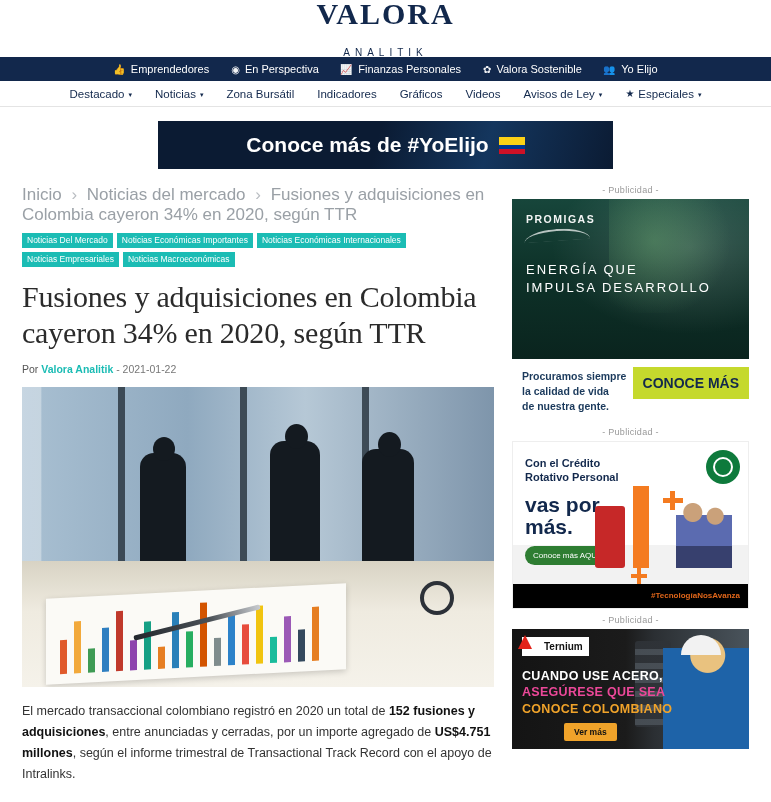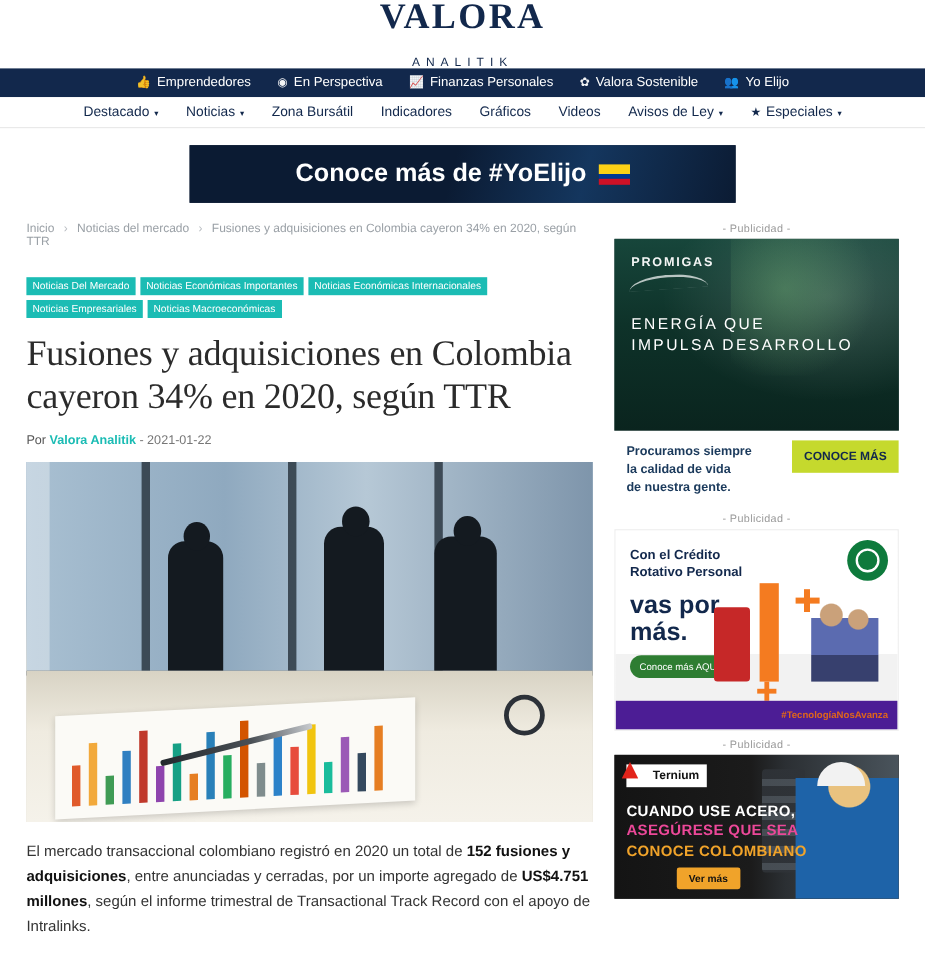--- a/index.html
+++ b/index.html
@@ -79,7 +79,7 @@
   .col-main { width:472px; }
   .col-side { width:237px; }
 
-  .breadcrumb { font-size:10px; color:#9aa0a6; margin:6px 0 24px 0; }
+  .breadcrumb { font-size:17px; color:#9aa0a6; margin:6px 0 8px 0; }
   .breadcrumb .sep { margin:0 5px; color:#b9bdc2; }
   .breadcrumb .cur { color:#9aa0a6; }
 

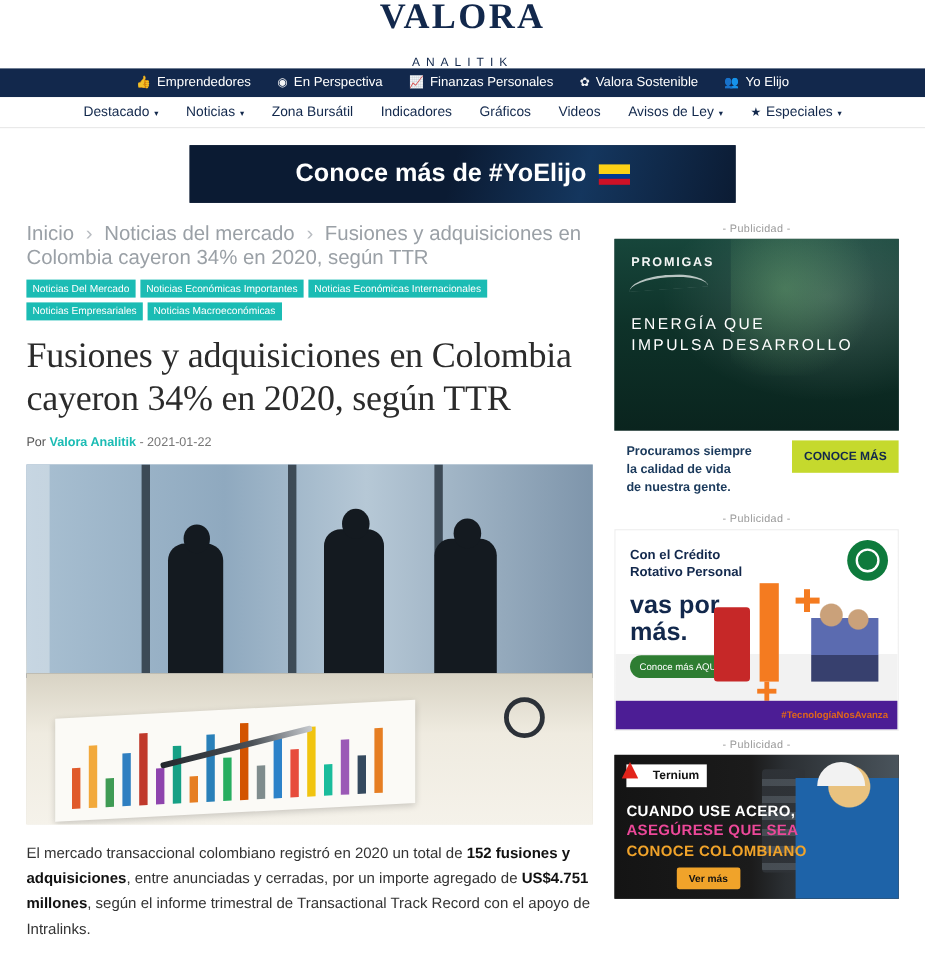--- a/index.html
+++ b/index.html
@@ -186,7 +186,7 @@
   }
   .ad1-b .btn {
     position:absolute; right:0; top:8px; background:#c5d92d; color:#12284c;
-    font-size:10px; font-weight:bold; padding:8px 10px;
+    font-size:14px; font-weight:bold; padding:8px 10px;
   }
 
   .ad2 { height:168px; background:#ffffff; border:1px solid #eee; }

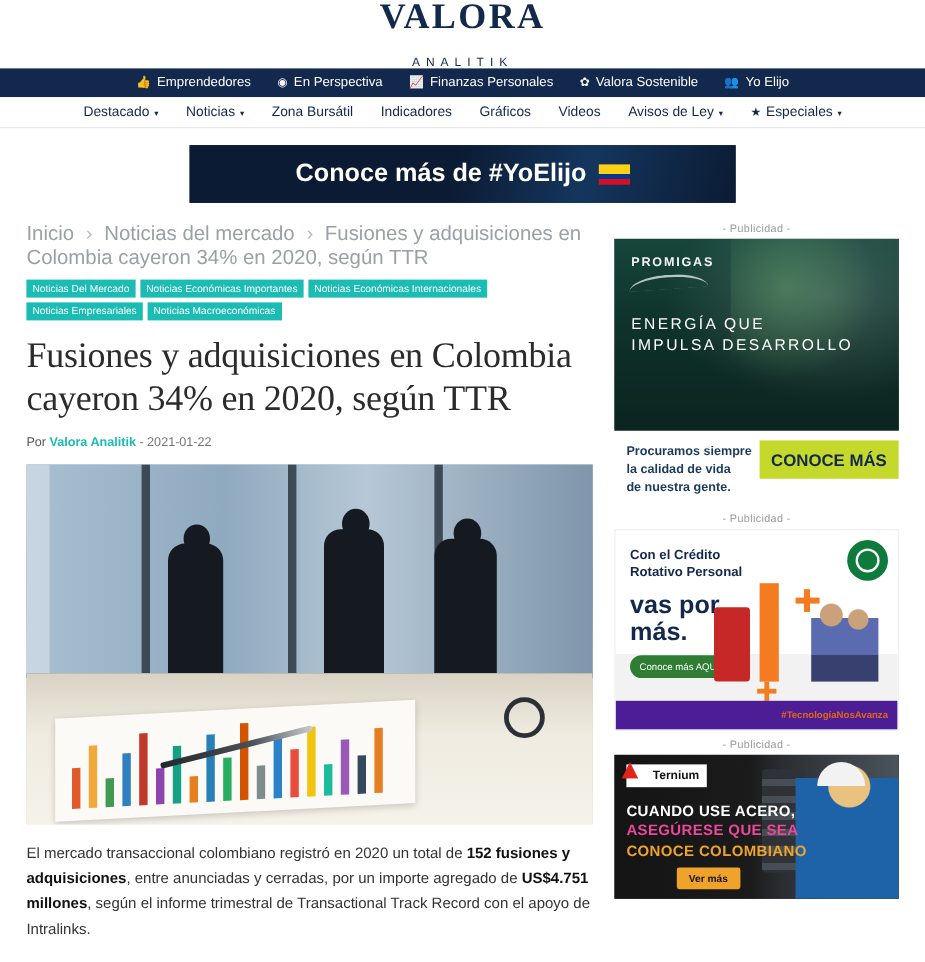--- a/index.html
+++ b/index.html
@@ -210,7 +210,7 @@
                radial-gradient(circle at 70% 30%, #caa17a 0 8px, rgba(0,0,0,0) 9px),
                linear-gradient(180deg, rgba(0,0,0,0) 0 28%, #5b6bb0 28% 70%, #37406e 70% 100%);
   }
-  .ad2 .footbar { position:absolute; left:0; bottom:0; width:100%; height:24px; background:#4c1d95; }
+  .ad2 .footbar { position:absolute; left:0; bottom:0; width:100%; height:24px; background:#000000; }
   .ad2 .footbar span { position:absolute; right:8px; top:7px; font-size:8px; color:#e0661a; font-weight:bold; }
   .ad2 .govmark { position:absolute; left:8px; bottom:4px; font-size:6.5px; color:#444; line-height:8px;}
 

